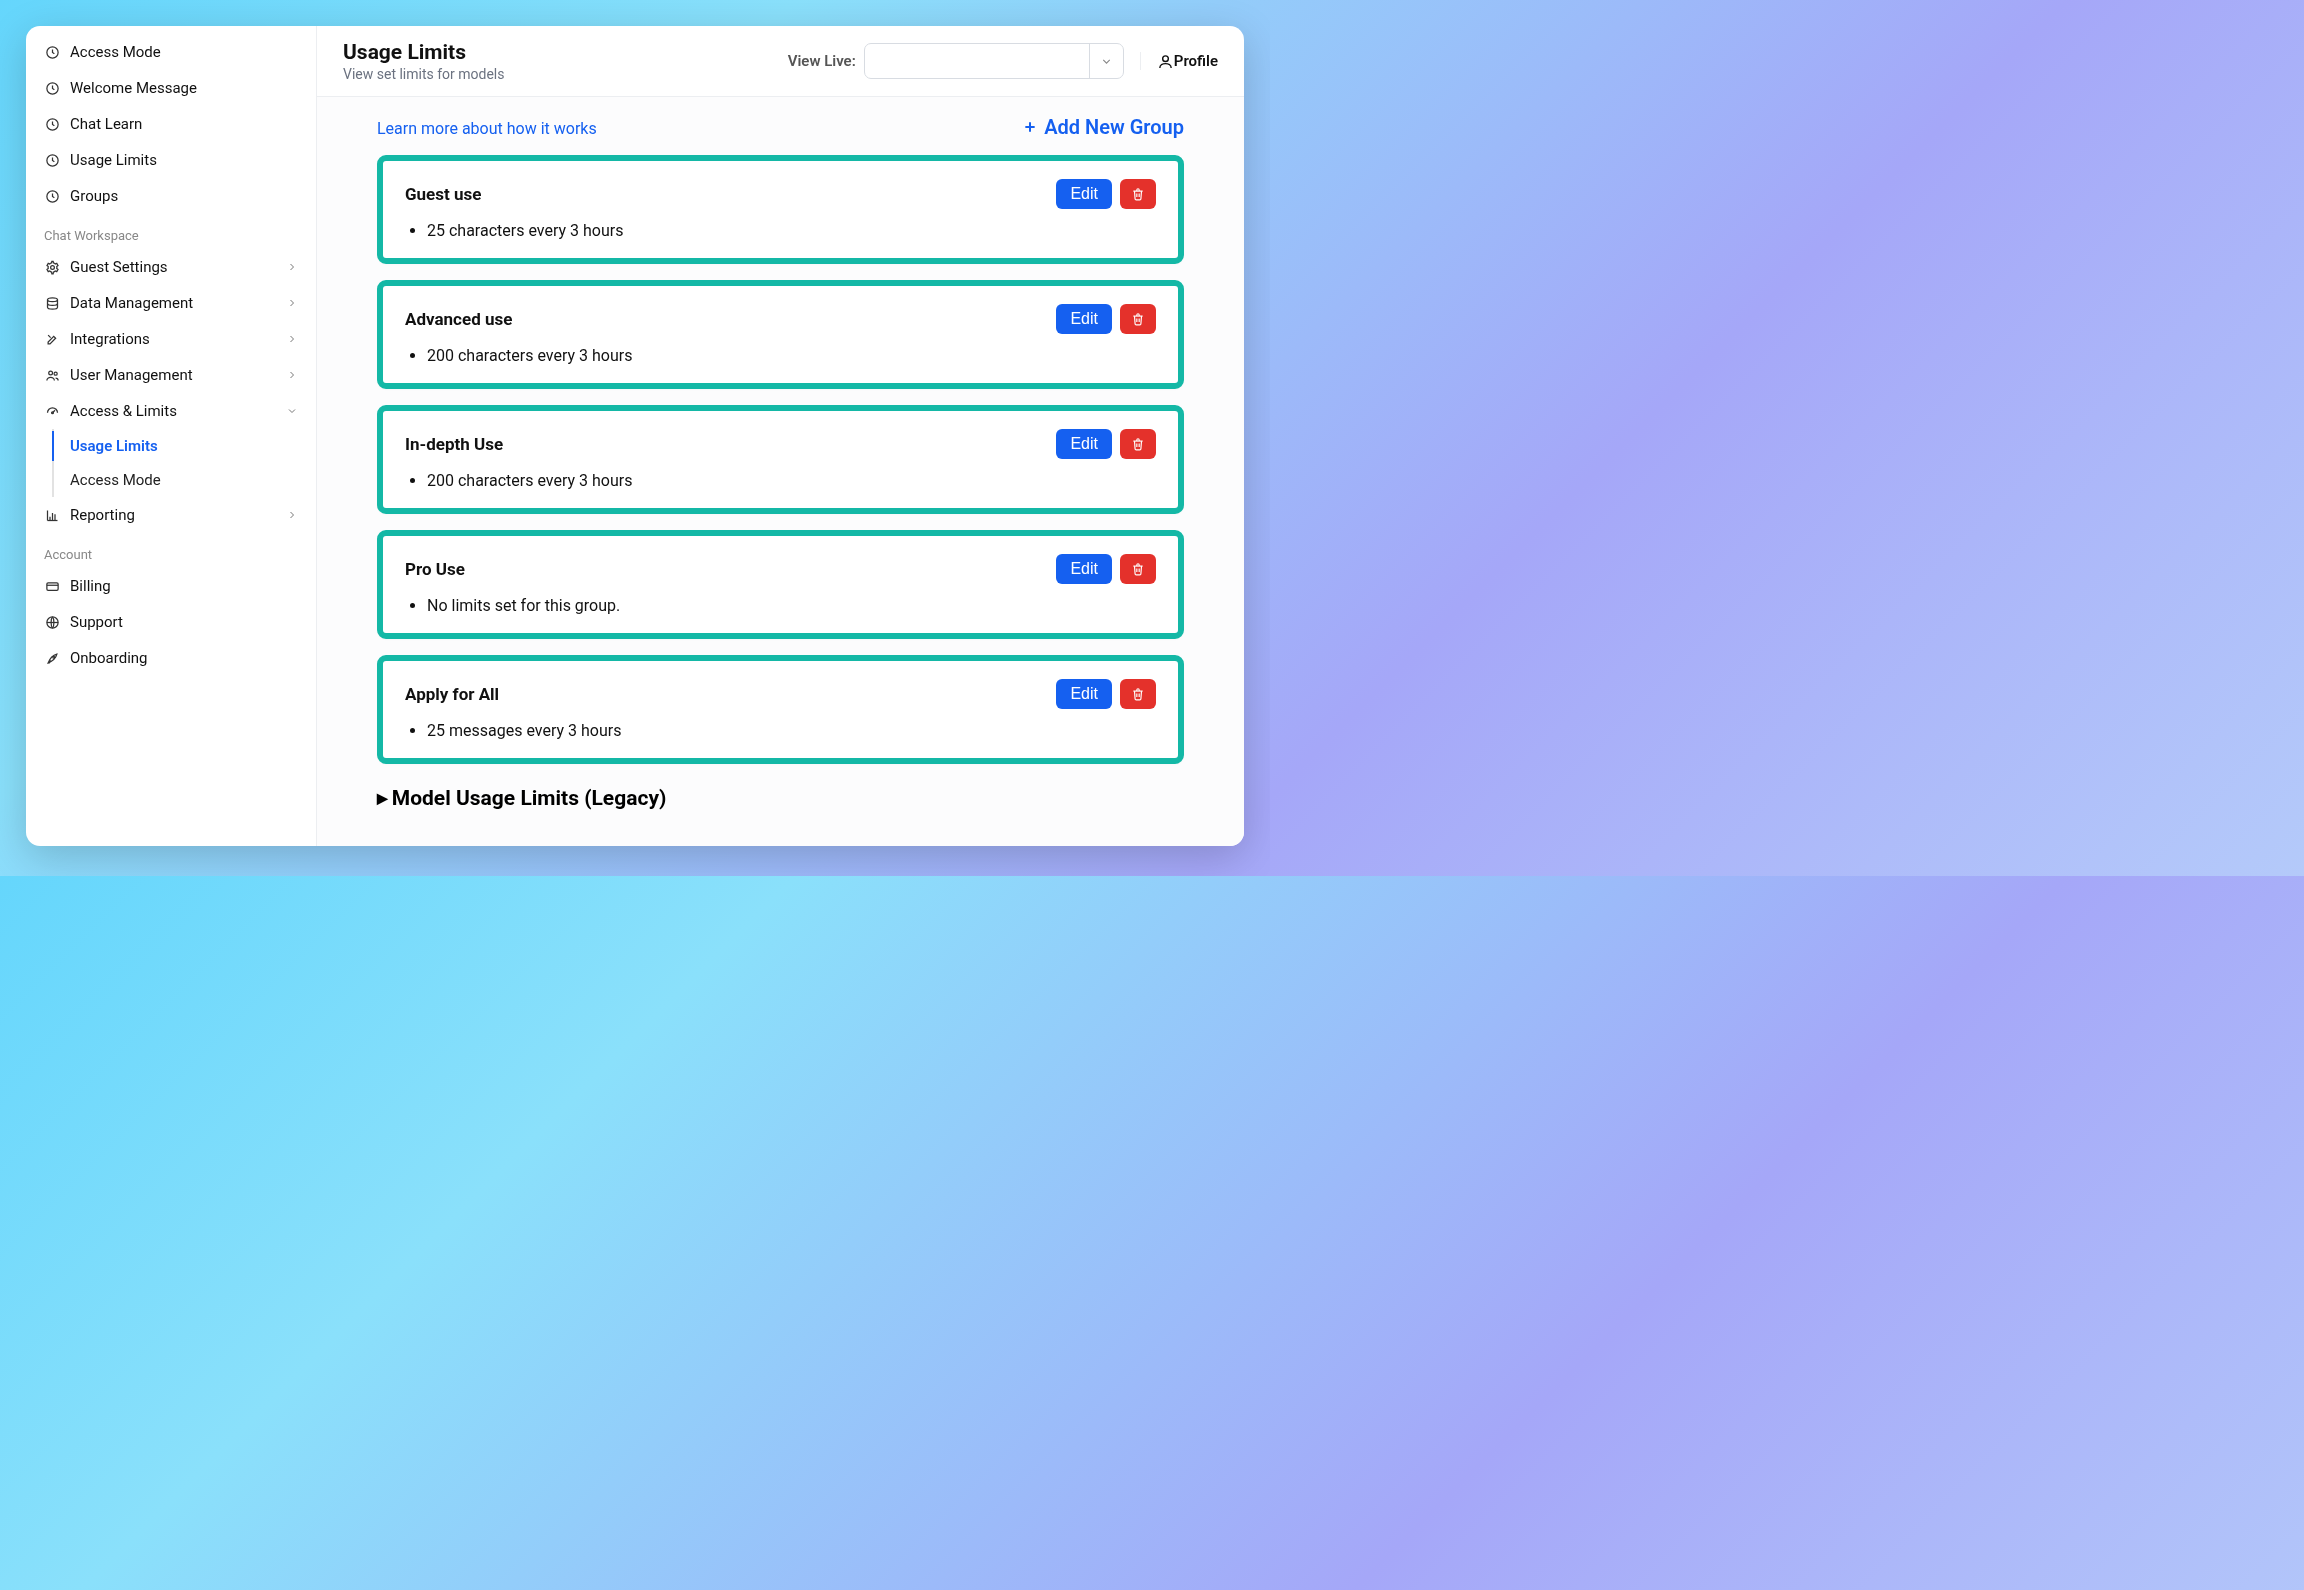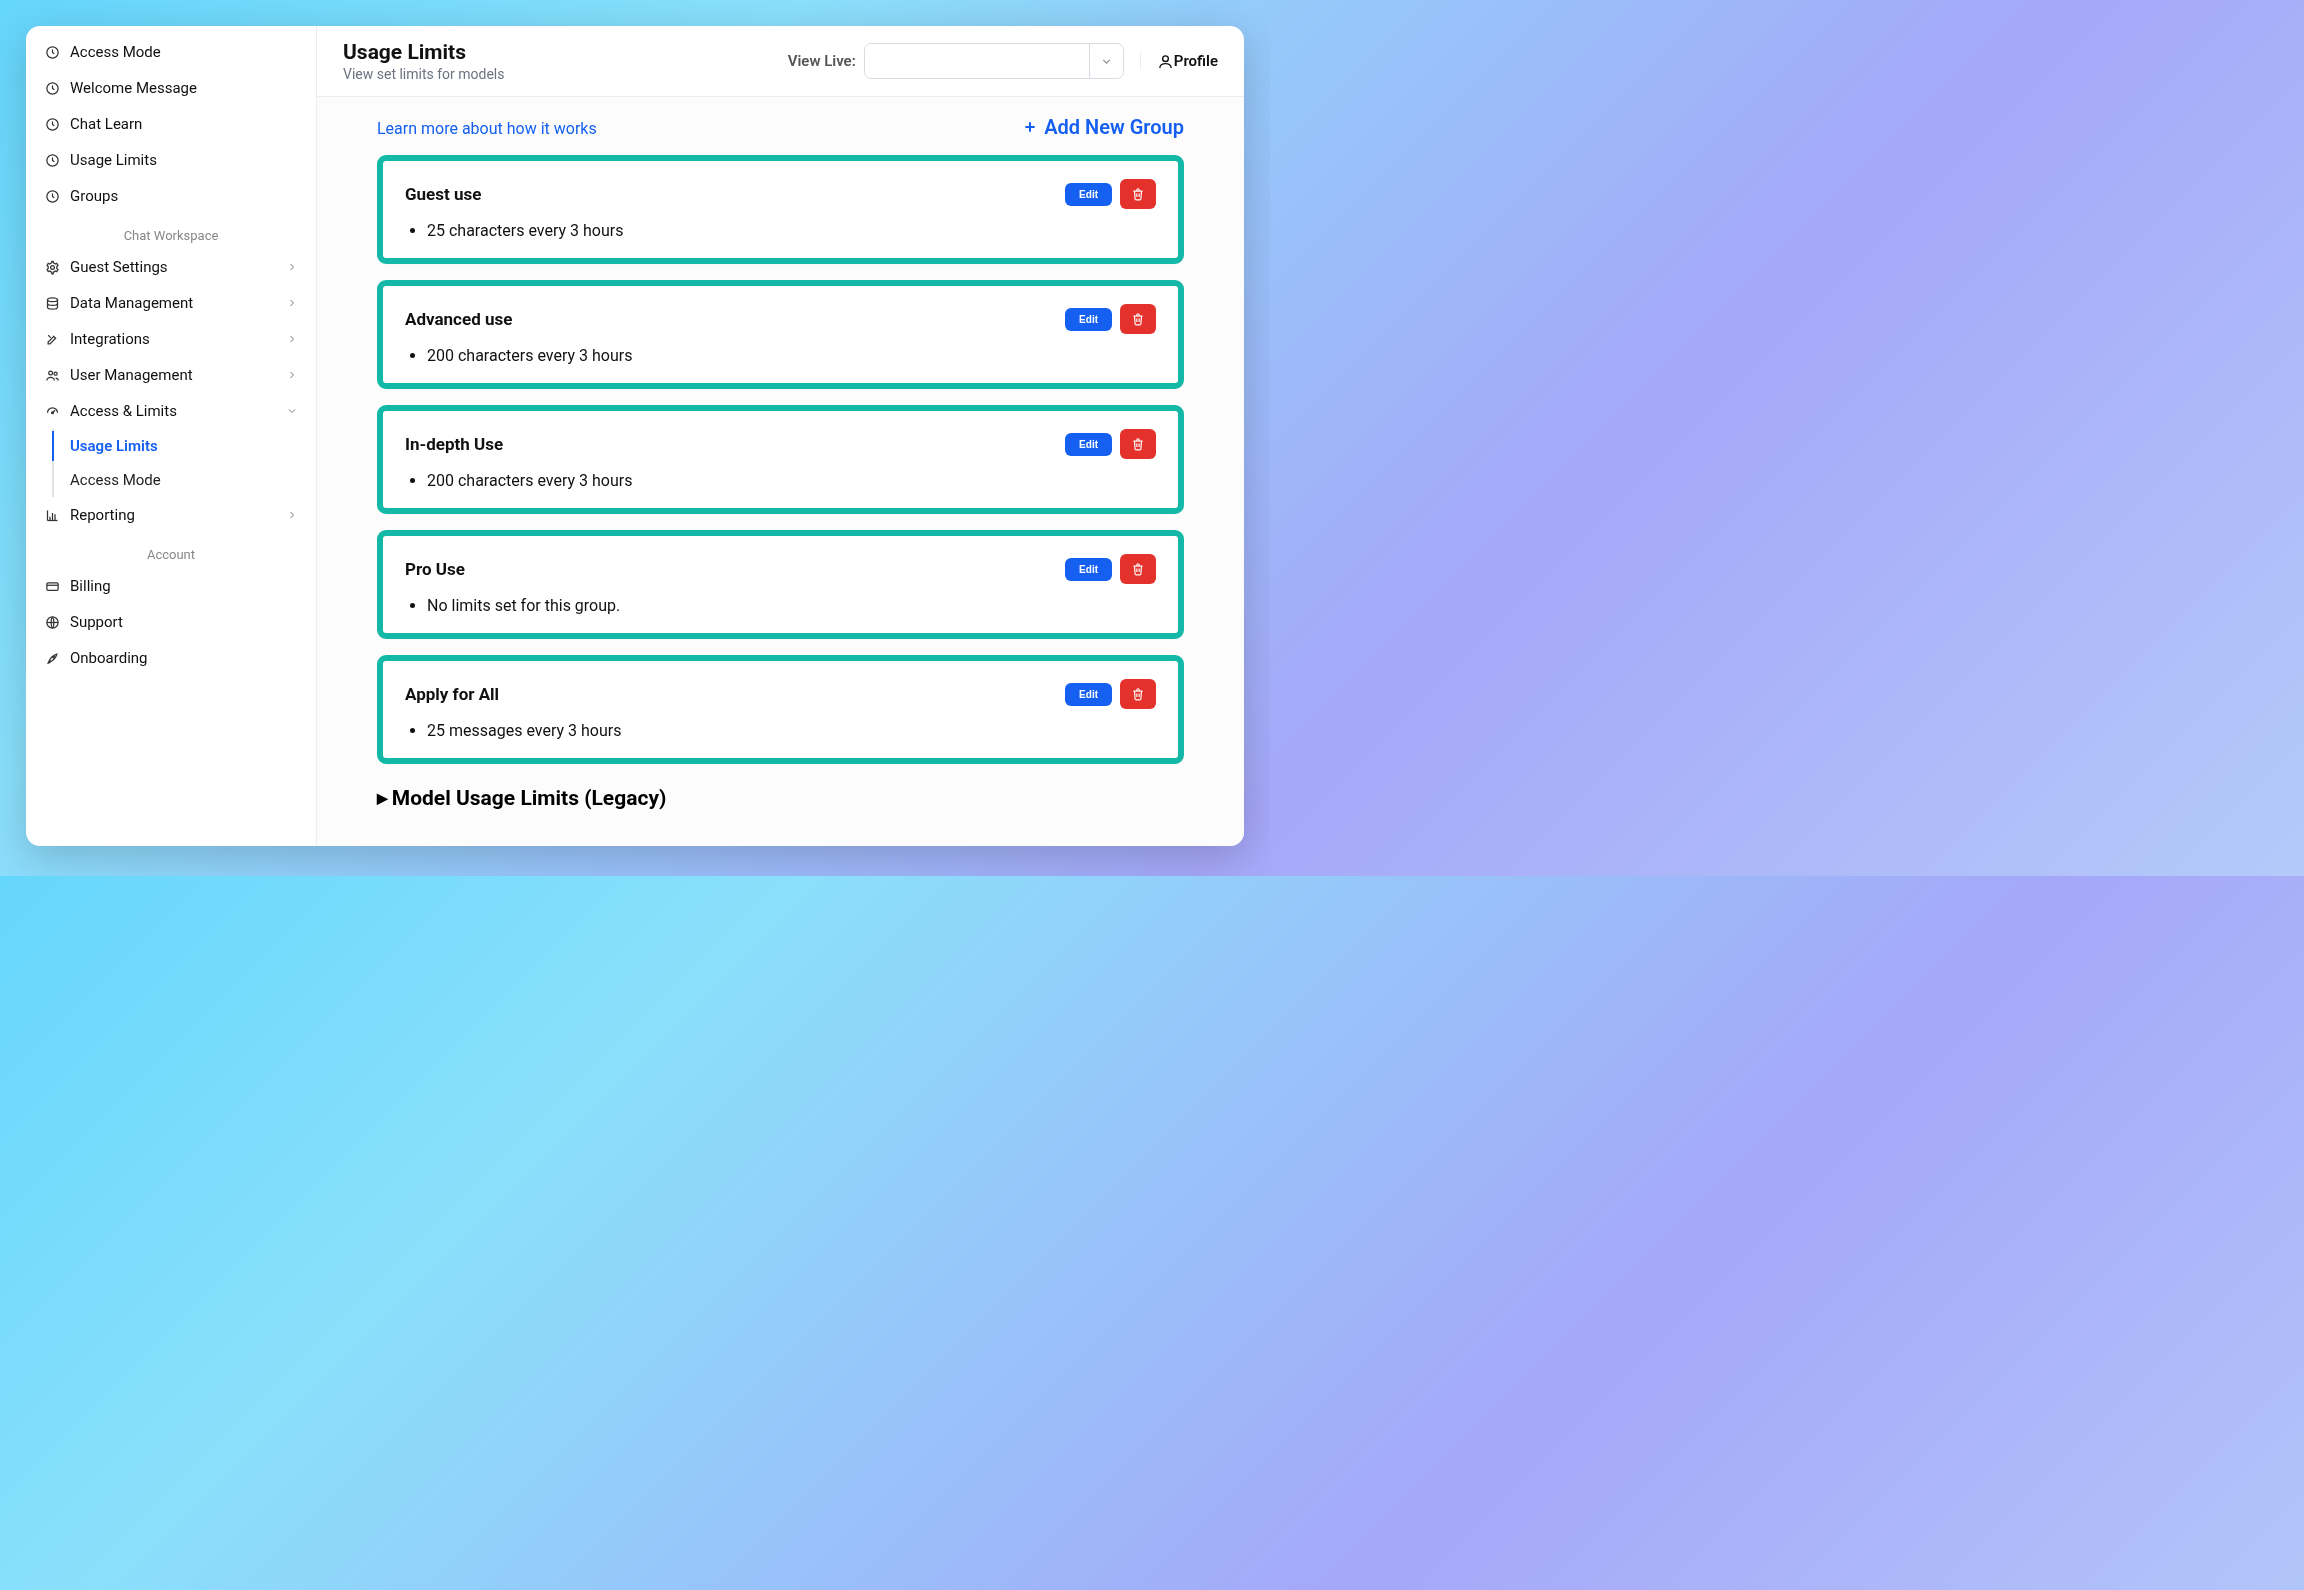--- a/index.html
+++ b/index.html
@@ -127,7 +127,7 @@
 }
 .card-head { display:flex; align-items:center; }
 .card-title { font-size: 17px; font-weight:700; color:#111; flex:1; }
-.btn { border:none; border-radius:6px; padding:6px 14px; font-size:10px; font-weight:700; cursor:pointer; }
+.btn { border:none; border-radius:6px; padding:6px 14px; font-size:16px; font-weight:400; cursor:pointer; }
 .btn-edit { background:#1560f0; color:#fff; margin-right:8px; }
 .btn-del { background:#e4312b; color:#fff; width:36px; height:30px; display:inline-flex; align-items:center; justify-content:center; padding:0; }
 .card ul { list-style: disc; padding-left: 22px; margin-top: 12px; }

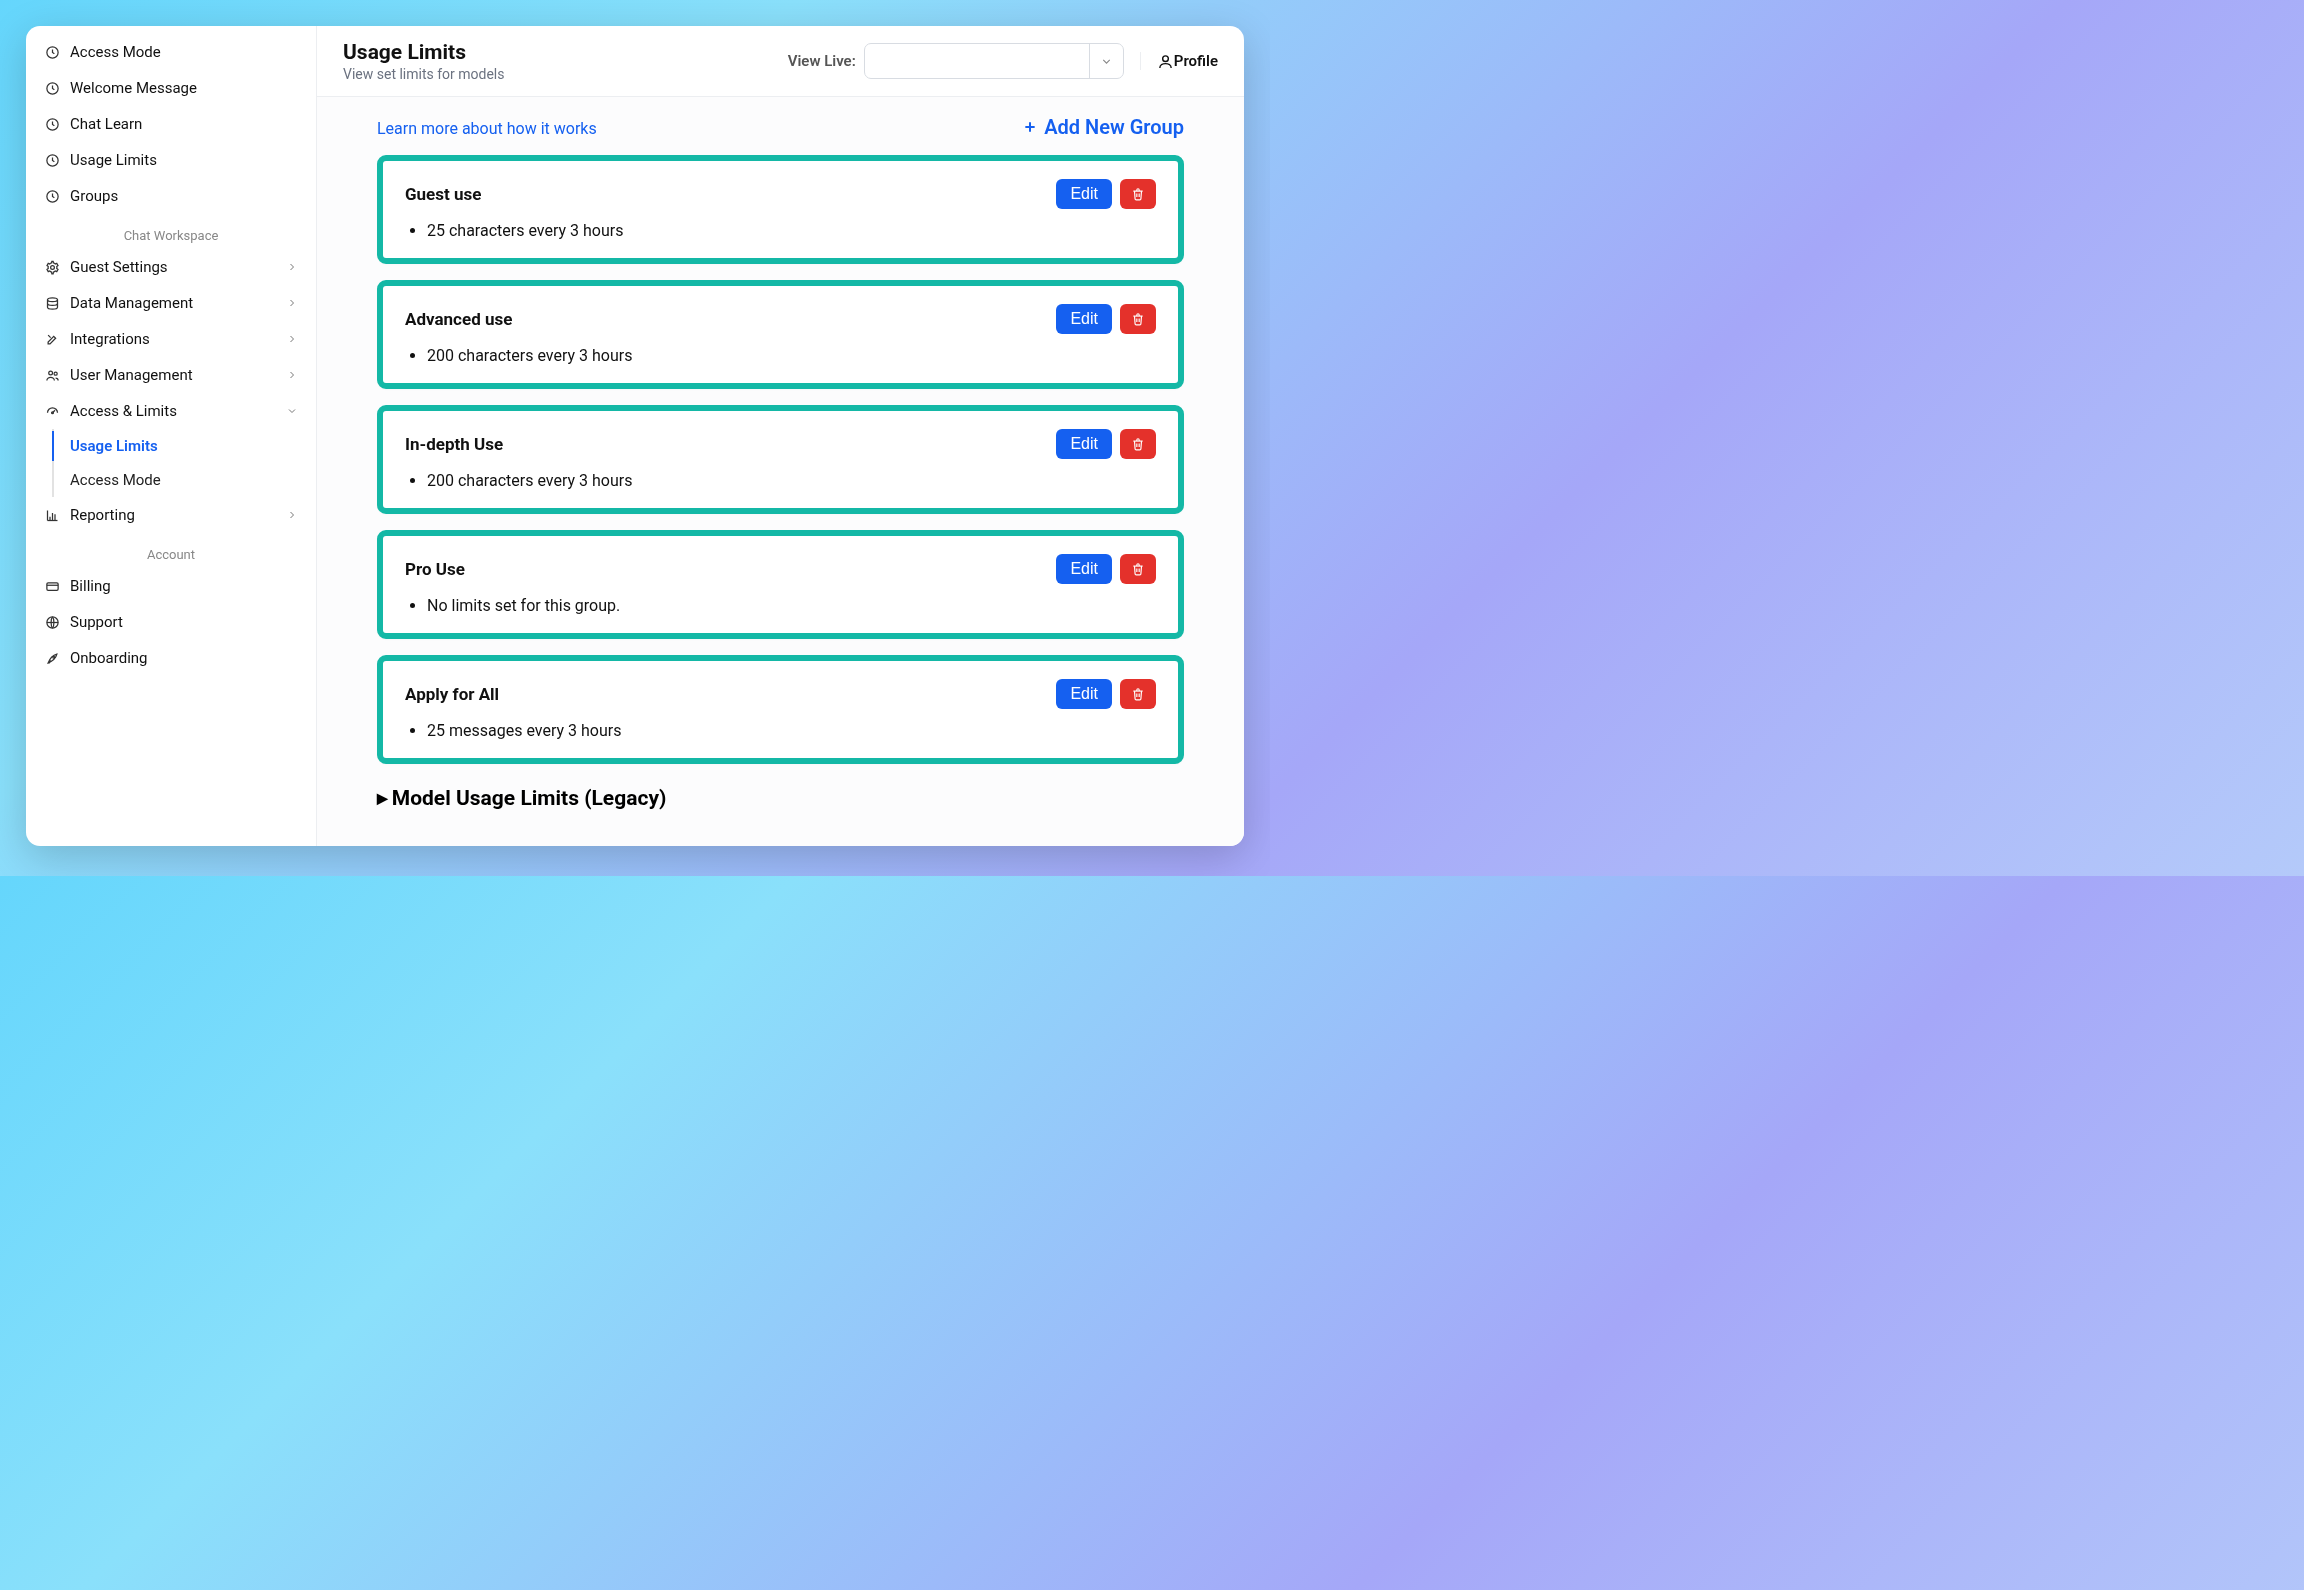--- a/index.html
+++ b/index.html
@@ -47,7 +47,6 @@
   font-size: 13px;
   color: #888;
   padding: 14px 12px 6px 12px;
-  text-align: center;
 }
 .subnav {
   border-left: 2px solid #e2e2e2;

